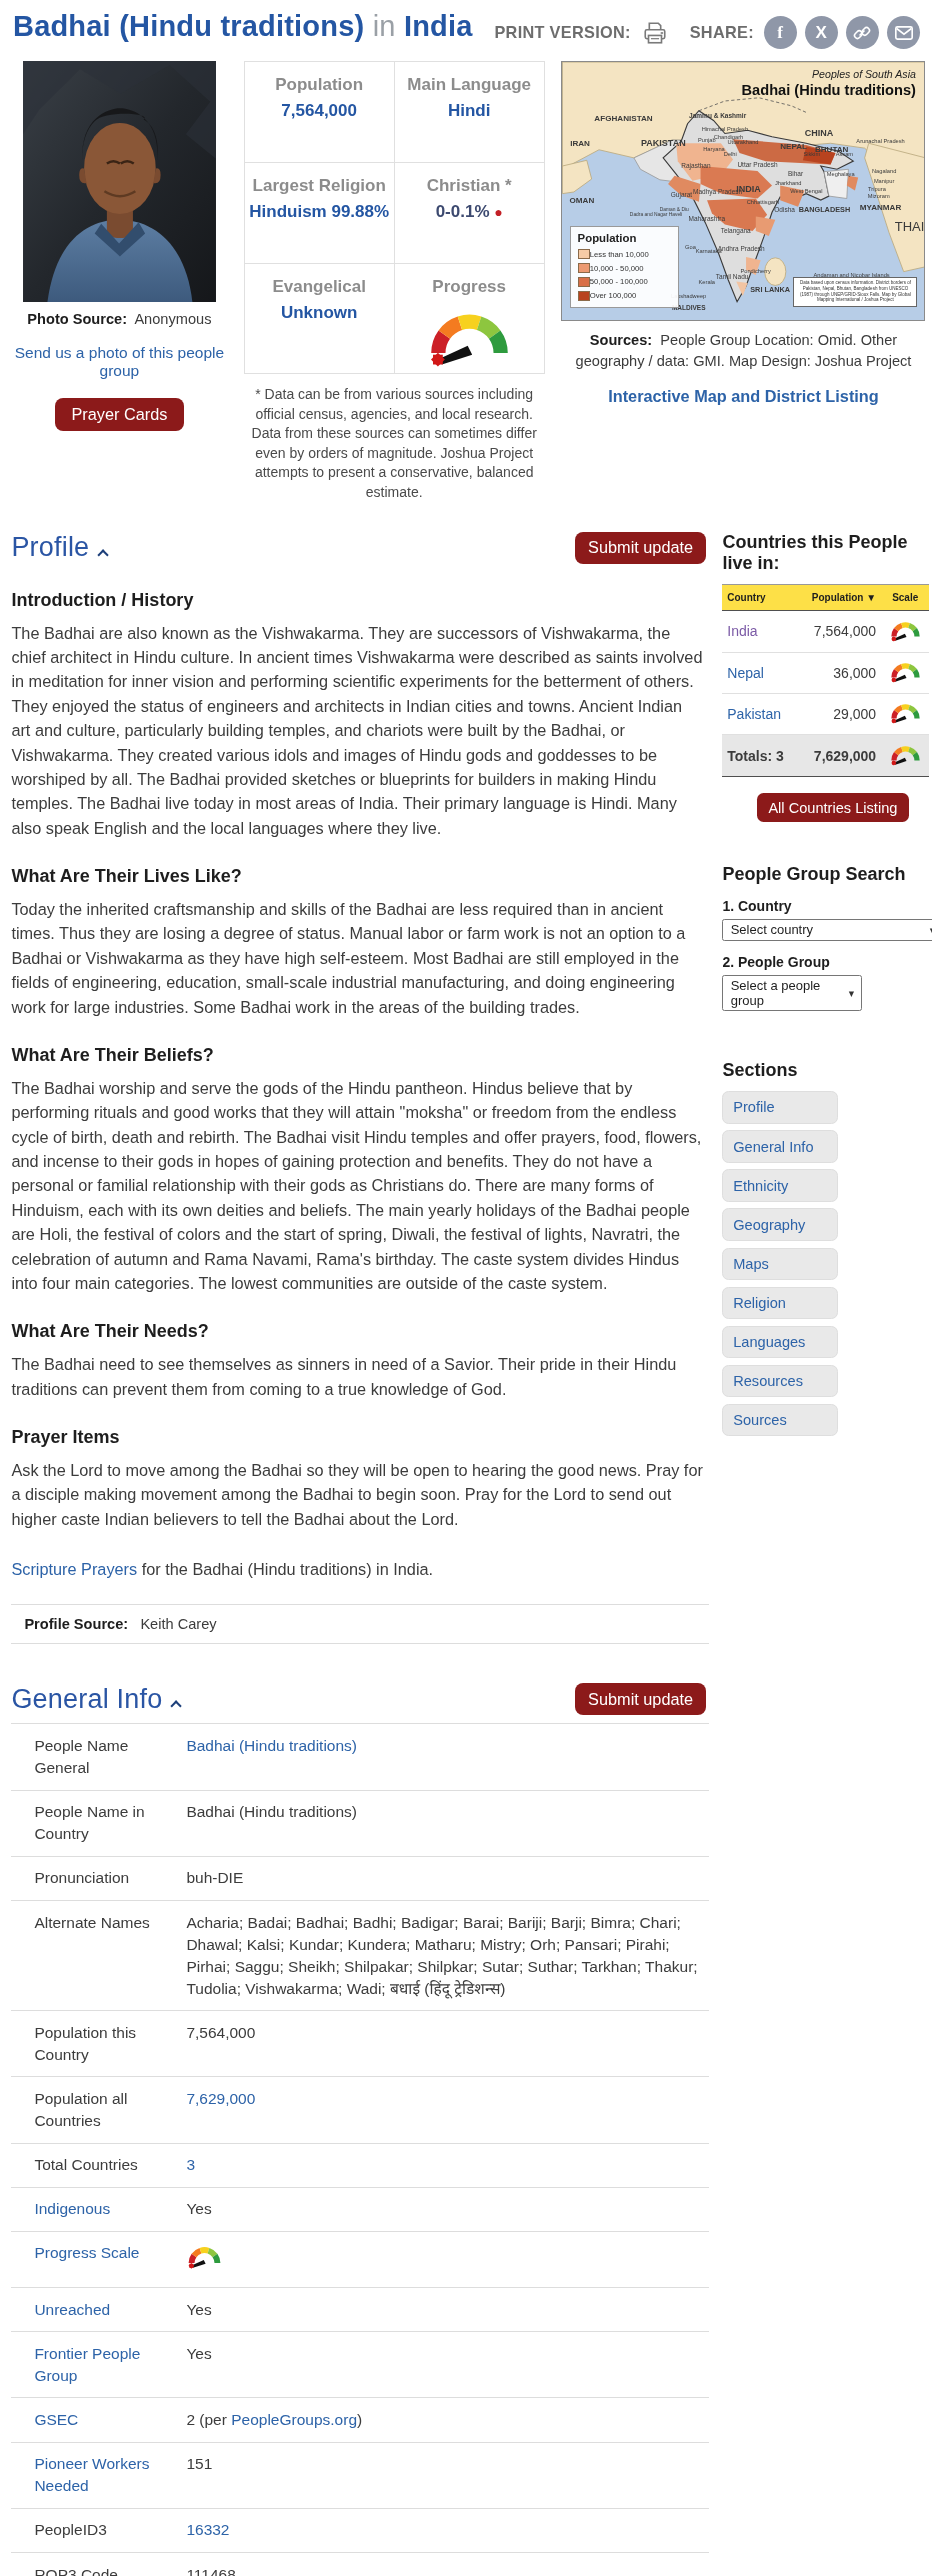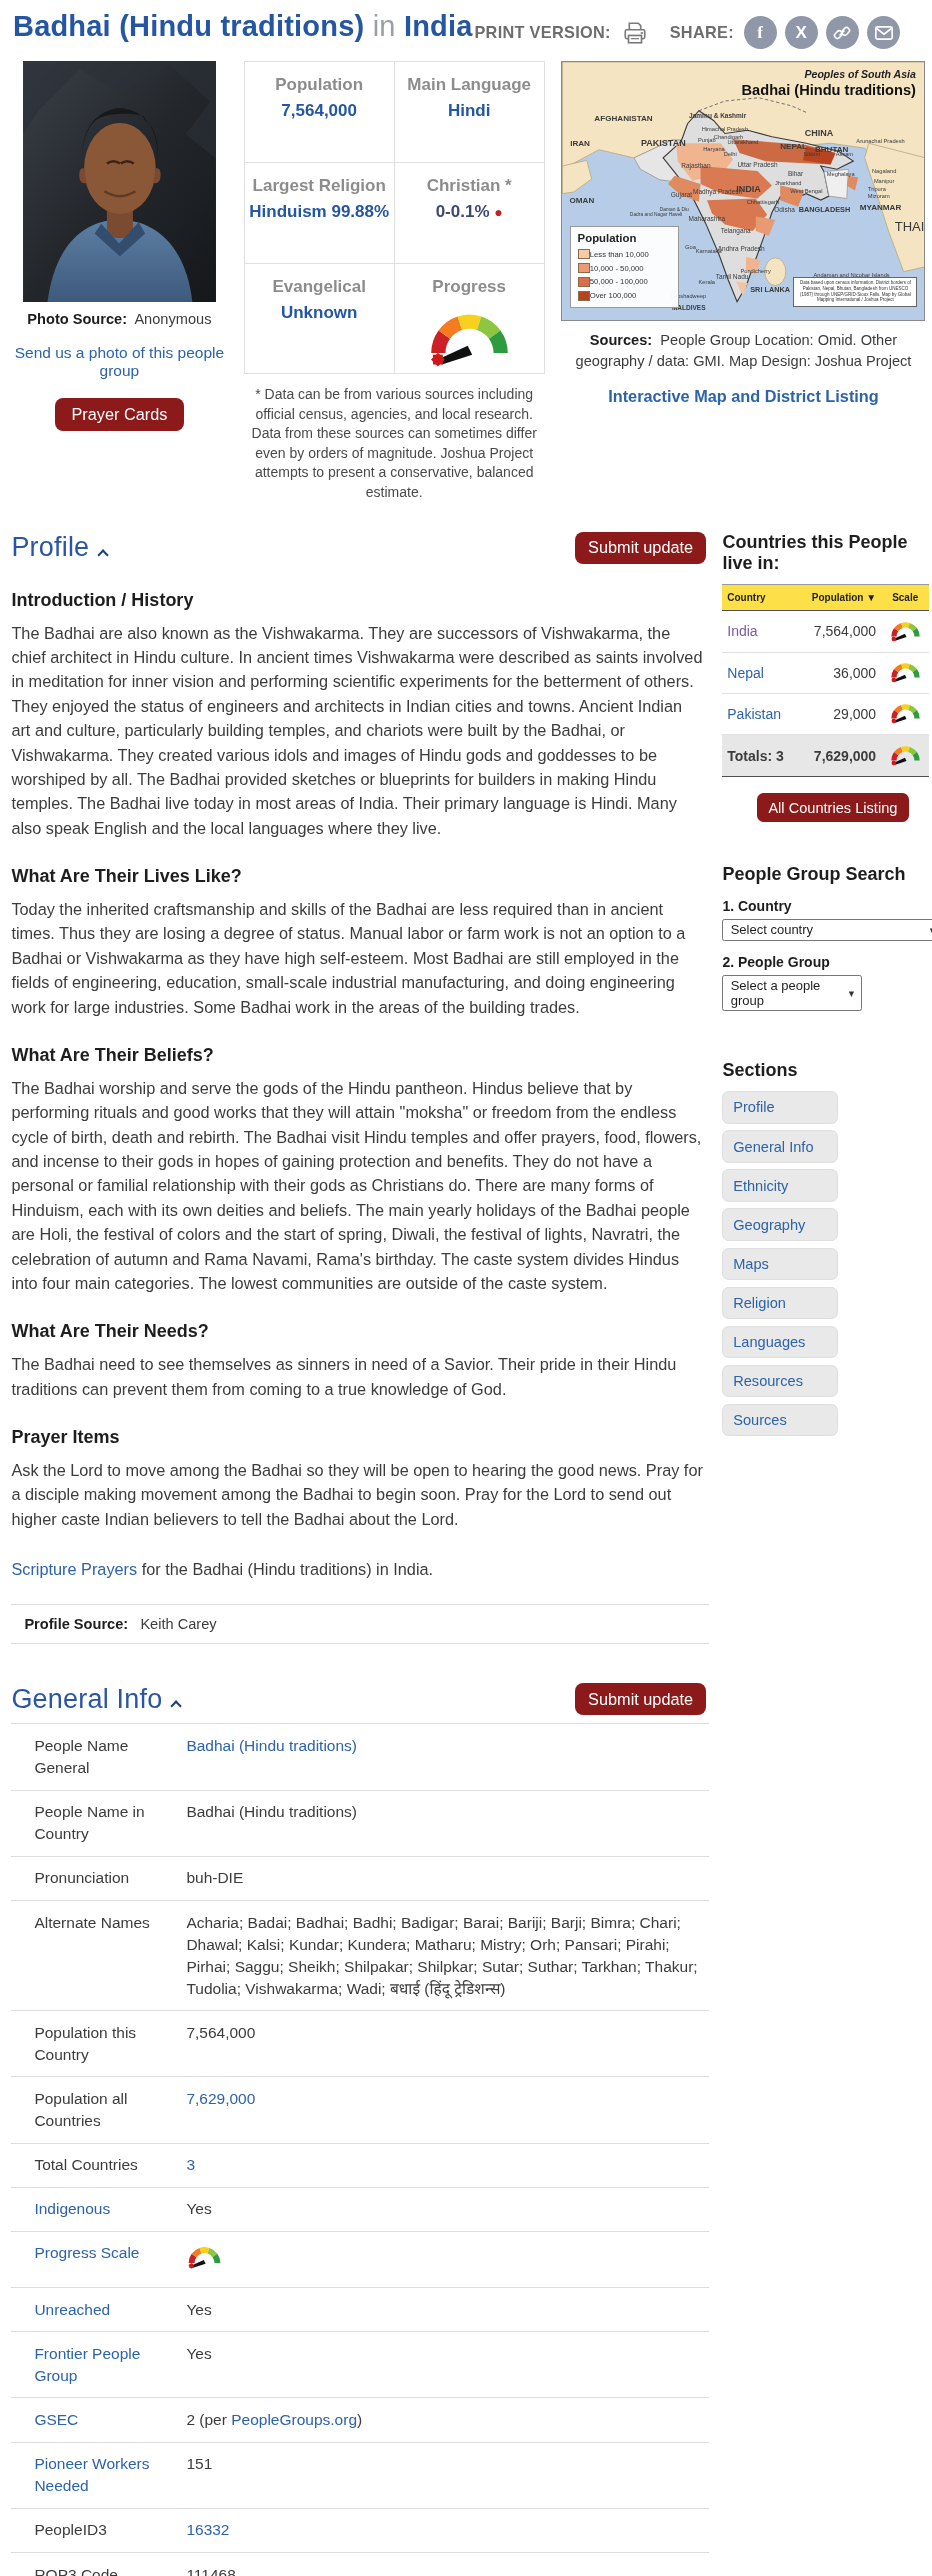--- a/index.html
+++ b/index.html
@@ -10,7 +10,7 @@
   a.visited { color:#7b5aa6; }
 
   
-  .topbar { display:flex; justify-content:space-between; align-items:flex-start; padding-right:33px; }
+  .topbar { display:flex; justify-content:space-between; align-items:flex-start; padding-right:13px; }
   .title { font-size:29px; font-weight:600; color:#2456a3; margin:1.6px 0 13px 1.6px; letter-spacing:0.2px; }
   .title .in { color:#9aa0a6; font-weight:400; }
   .top-actions { display:flex; align-items:center; gap:9.8px; color:#6d6d6d; font-size:16.3px; margin-top:8.1px; font-weight:600; letter-spacing:0.3px; }

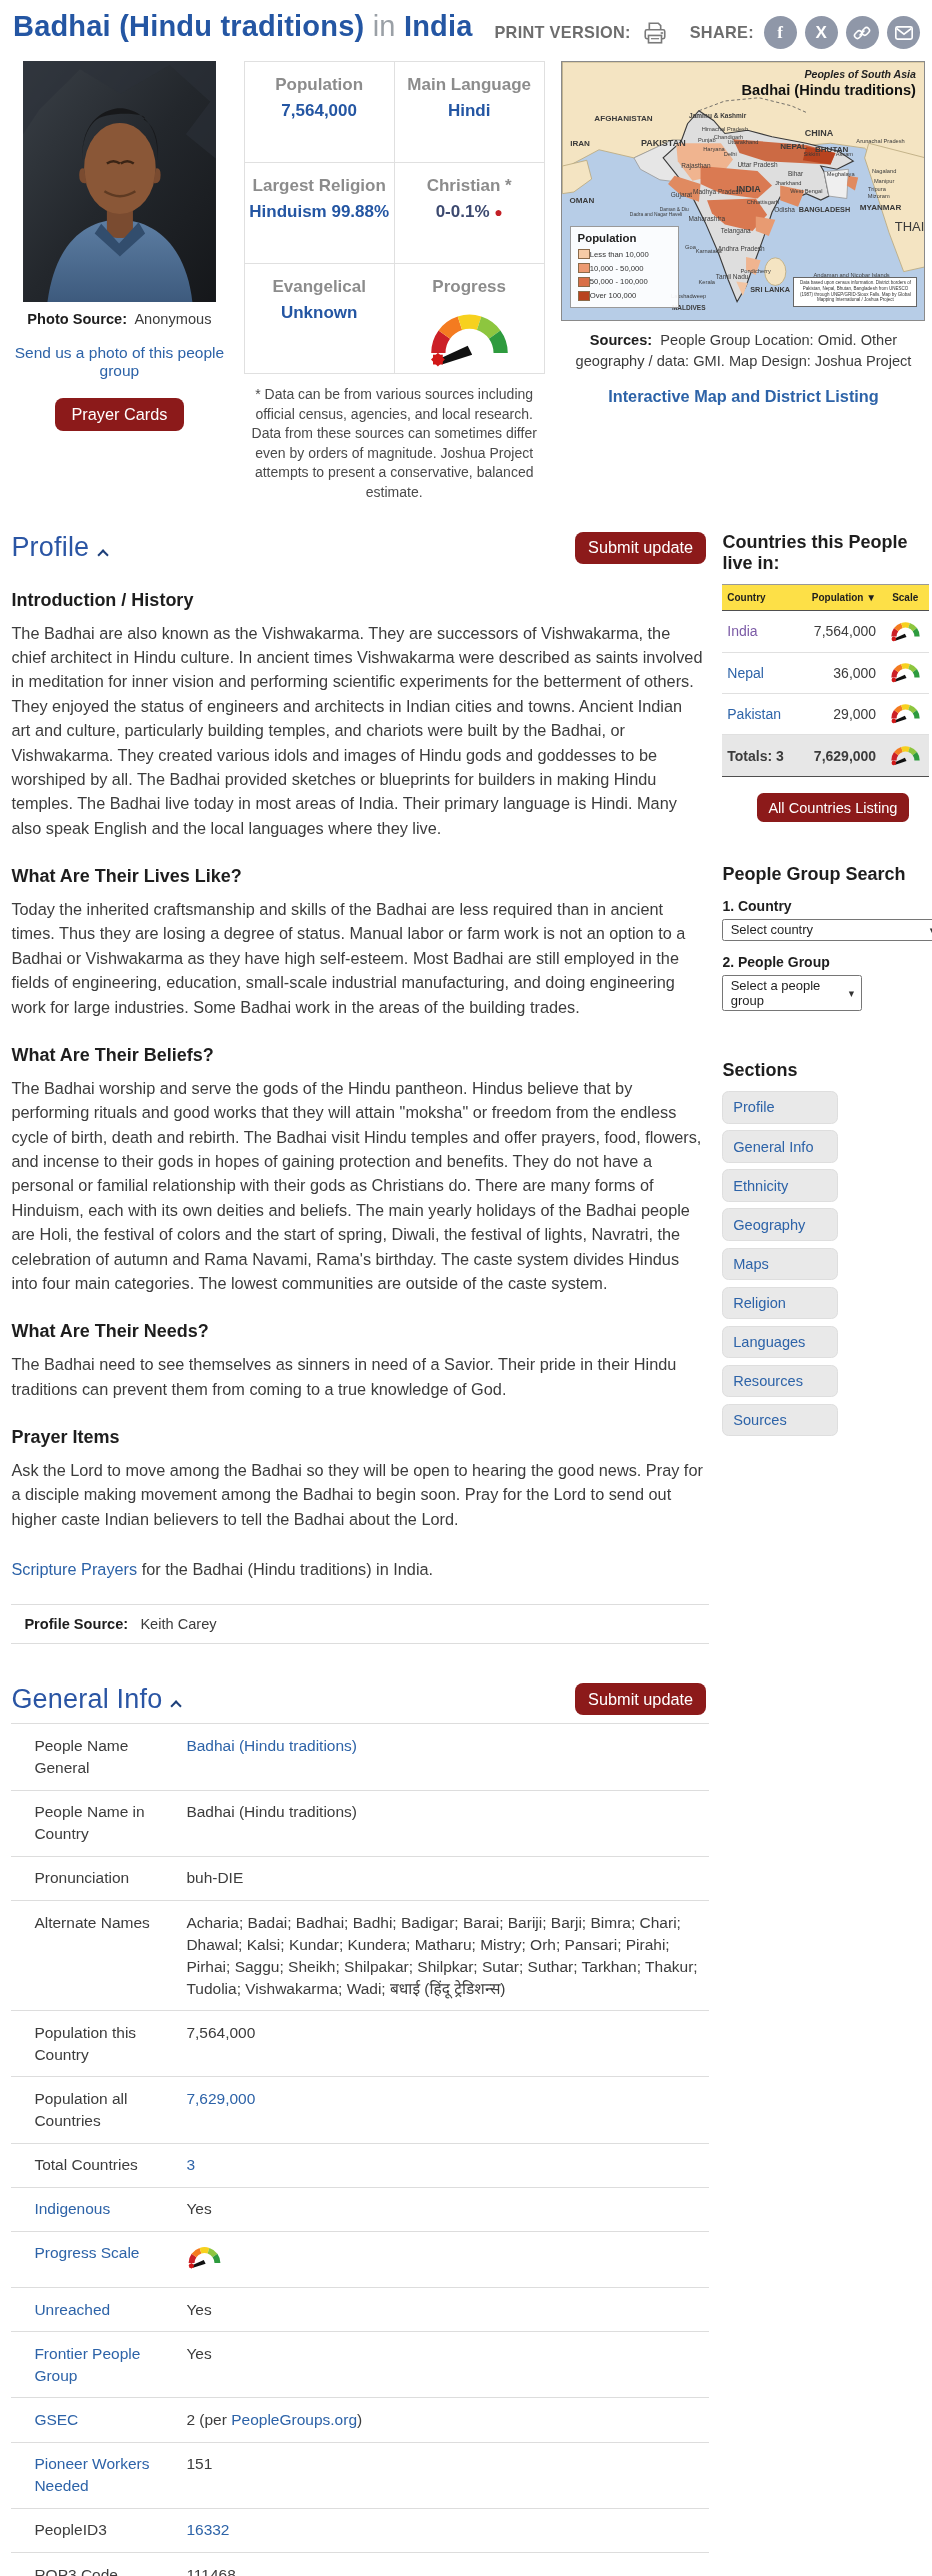--- a/index.html
+++ b/index.html
@@ -40,7 +40,7 @@
   .map-box { position:relative; width:364px; height:260px; border:0.8px solid #8a8a8a; overflow:hidden; background:#b7cde7; }
   .map-label { position:absolute; transform:translate(-50%,-50%); color:#3a3a3a; white-space:nowrap; font-family:"Liberation Sans",sans-serif;margin-top:20px; }
   .map-titles { position:absolute; top:6.5px; right:8.1px; text-align:right; }
-  .map-supertitle { font-size:10.6px; font-weight:bold; font-style:italic; color:#222; }
+  .map-supertitle { font-size:10.6px; font-weight:normal; font-style:italic; color:#222; }
   .map-title { font-size:14.6px; font-weight:bold; color:#111; margin-top:1.6px; }
   .map-legend { position:absolute; left:8.1px; bottom:11.4px; width:109px; background:rgba(255,255,255,.93); border:0.8px solid #999; padding:4.9px 6.5px 6.5px; }
   .map-legend-title { font-size:11.4px; font-weight:bold; color:#222; margin-bottom:4.9px; }

